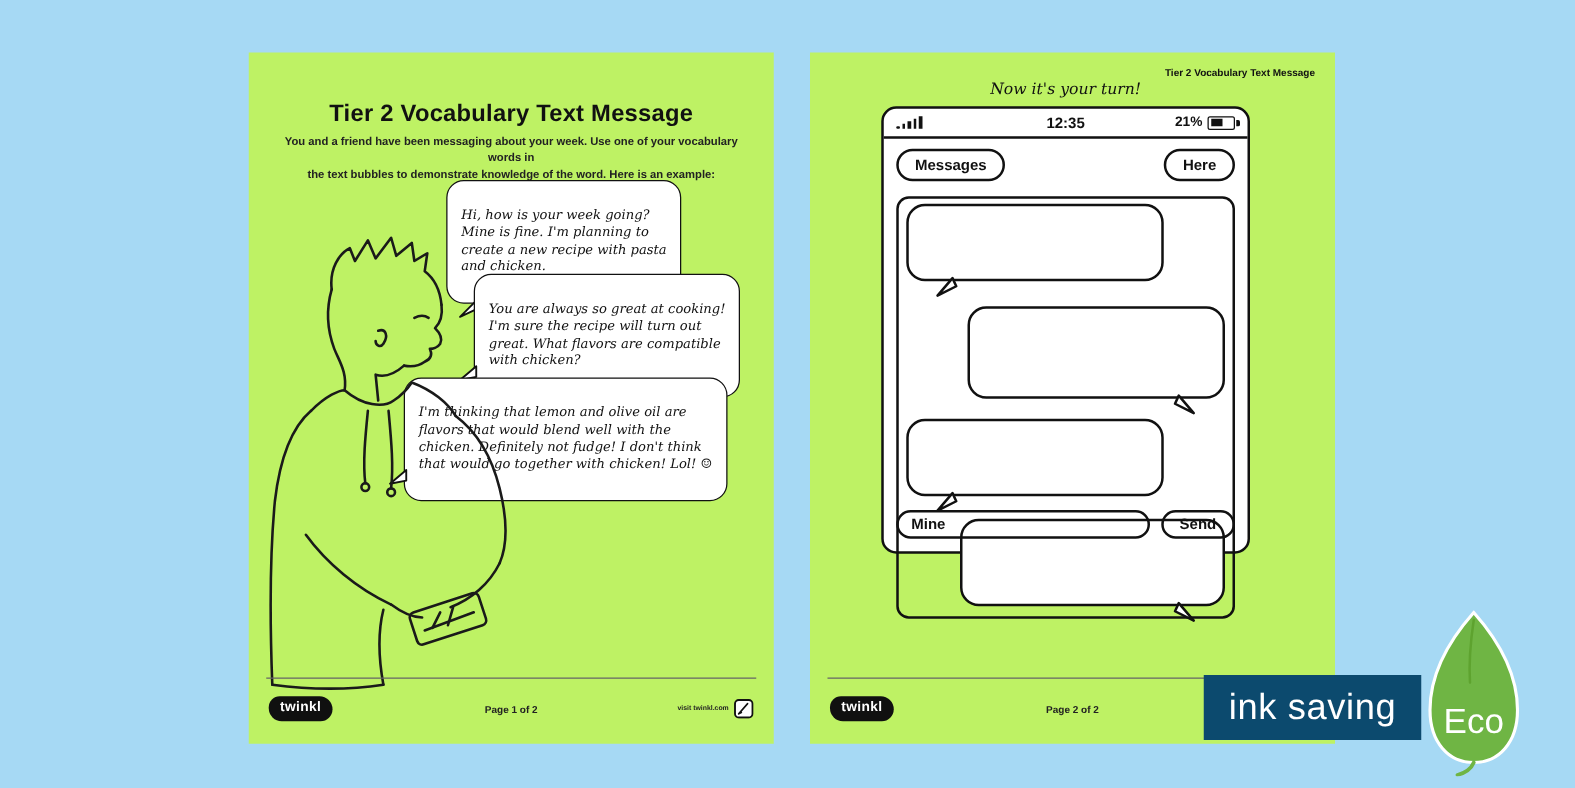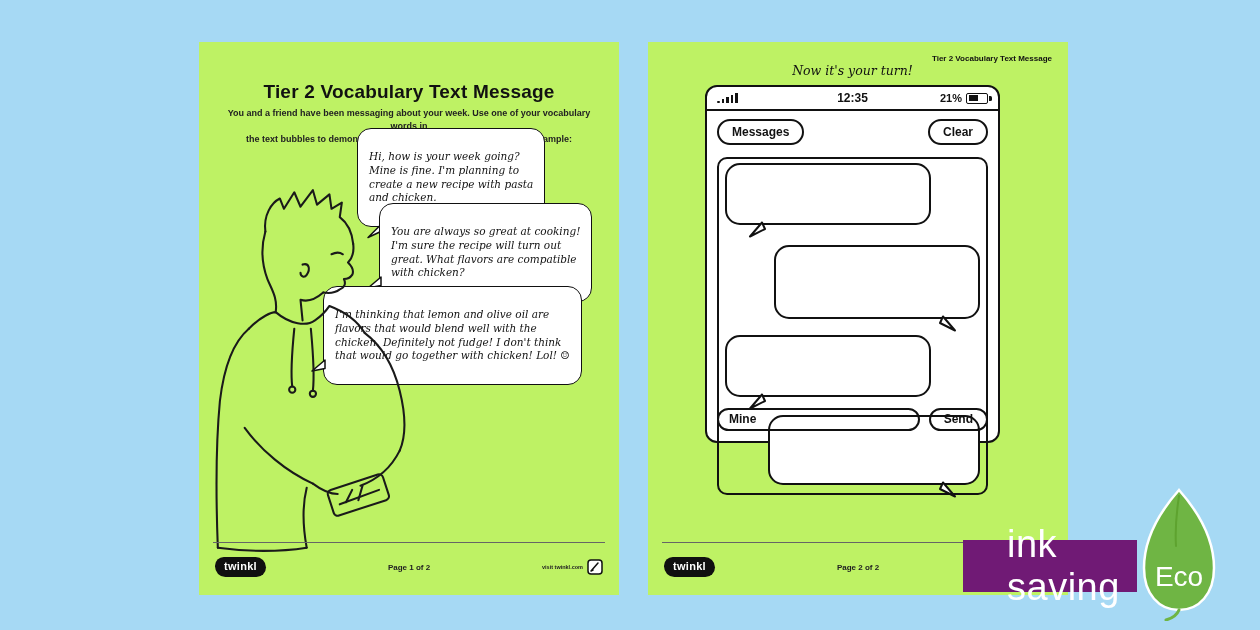--- a/index.html
+++ b/index.html
@@ -224,7 +224,7 @@
     </div>
 
     <div class="pill-btn messages-btn">Messages</div>
-    <div class="pill-btn clear-btn">Clear</div>
+    <div class="pill-btn clear-btn">Here</div>
 
     <div class="msg-area">
       <div class="pbubble pb1">

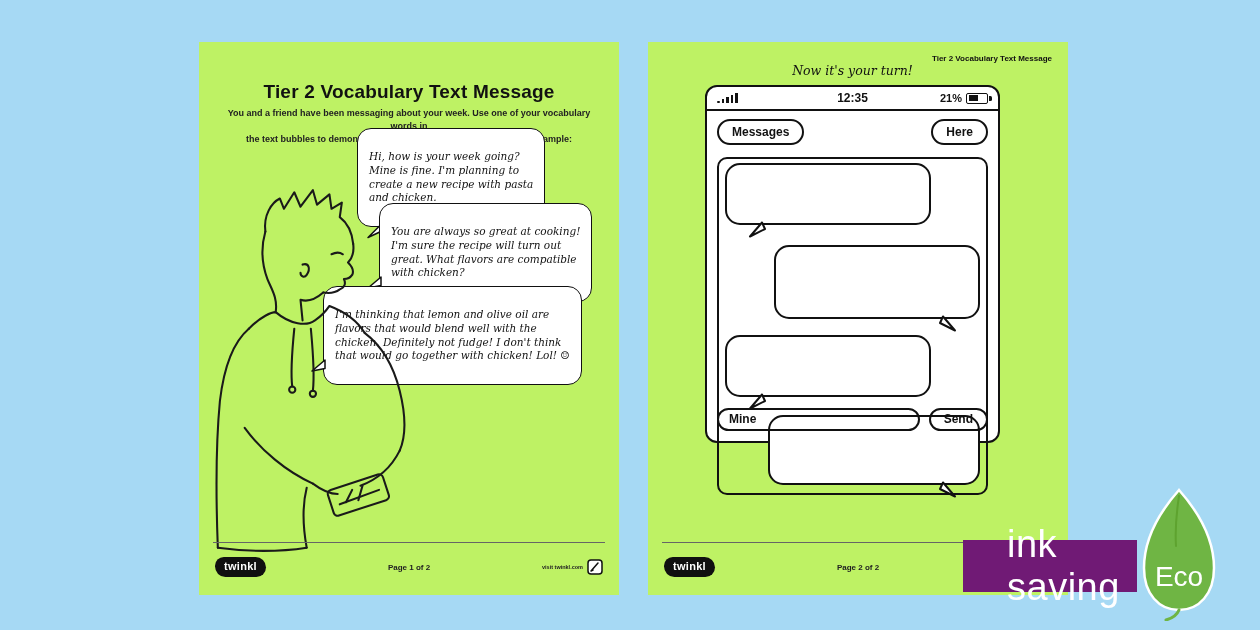--- a/index.html
+++ b/index.html
@@ -28,7 +28,7 @@
   .hand { font-family:"DejaVu Serif", serif; font-style:italic; }
   .bubble {
     position:absolute; background:#fff; border:1.5px solid #111; border-radius:14px;
-    padding:7px 11px; font-size:10.5px; line-height:1.32; white-space:pre-line;
+    padding:7px 11px; font-size:10.5px; line-height:1.32; white-space:pre-line;margin-top:16px;
   }
   .b1 { left:158px; top:86px; }
   .b2 { left:180px; top:161px; }

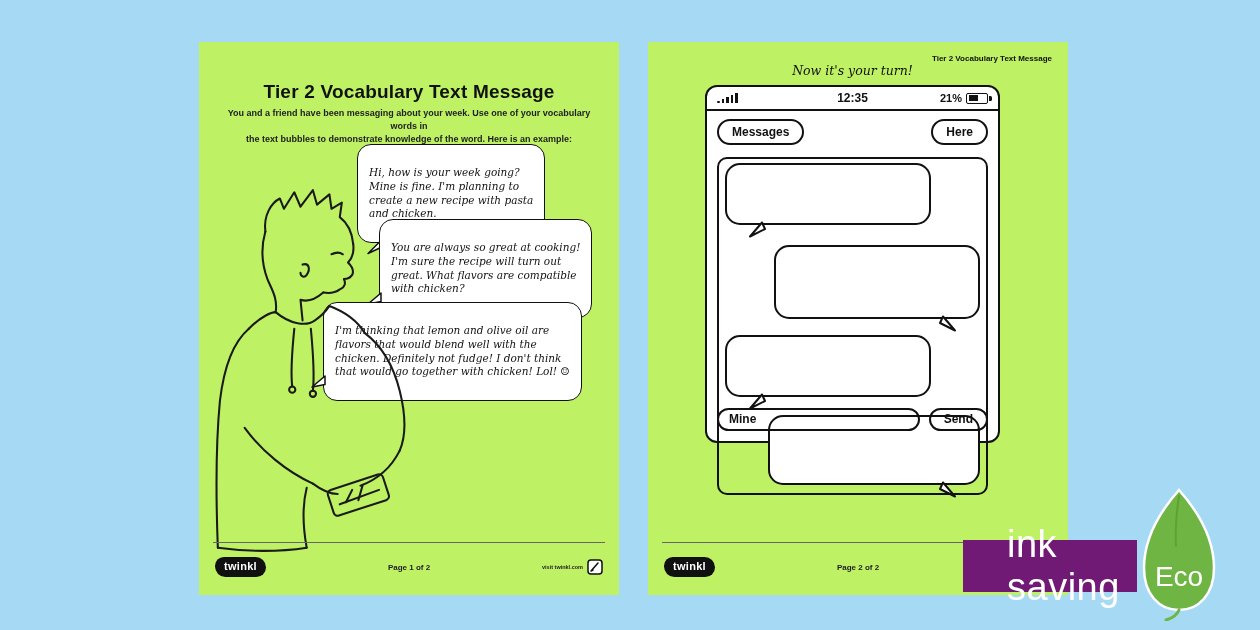--- a/index.html
+++ b/index.html
@@ -118,8 +118,8 @@
   
   .ink-bar {
     position:absolute; left:963px; top:540px; width:174px; height:52px;
-    background:#701a75; color:#fff; display:flex; align-items:center; justify-content:center;
-    font-size:38px; font-weight:400; letter-spacing:0.5px;padding-left:44px;
+    background:#0c4a6e; color:#fff; display:flex; align-items:center; justify-content:center;
+    font-size:29px; font-weight:400; letter-spacing:0.5px;
   }
   .leaf-wrap { position:absolute; left:1134px; top:486px; width:90px; height:135px; }
 </style>

